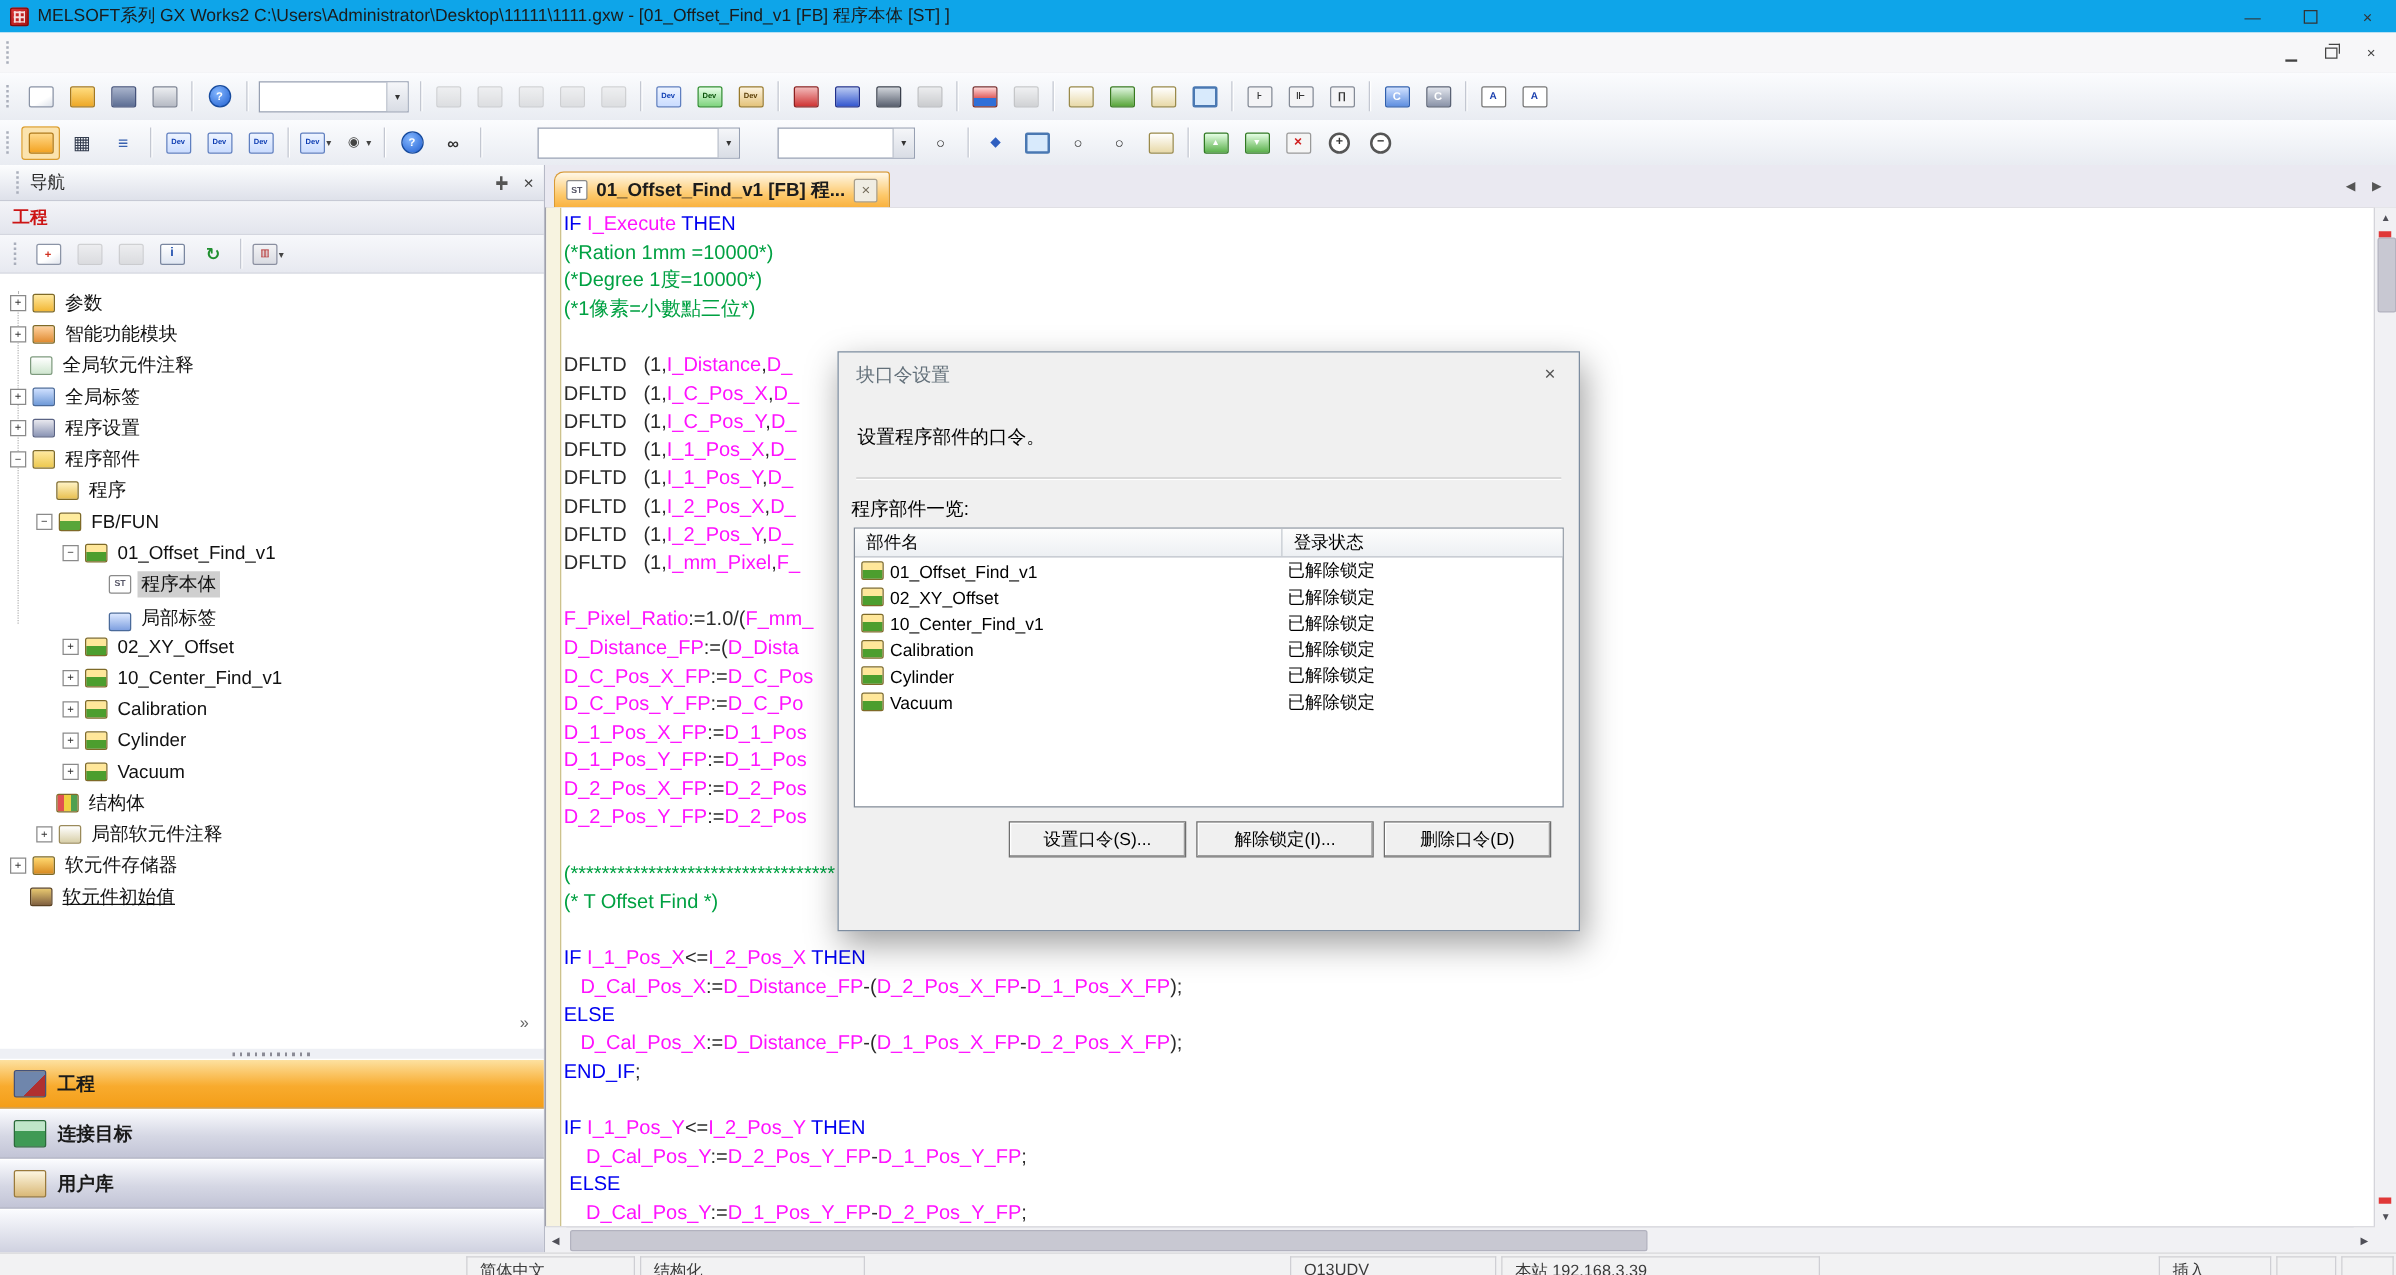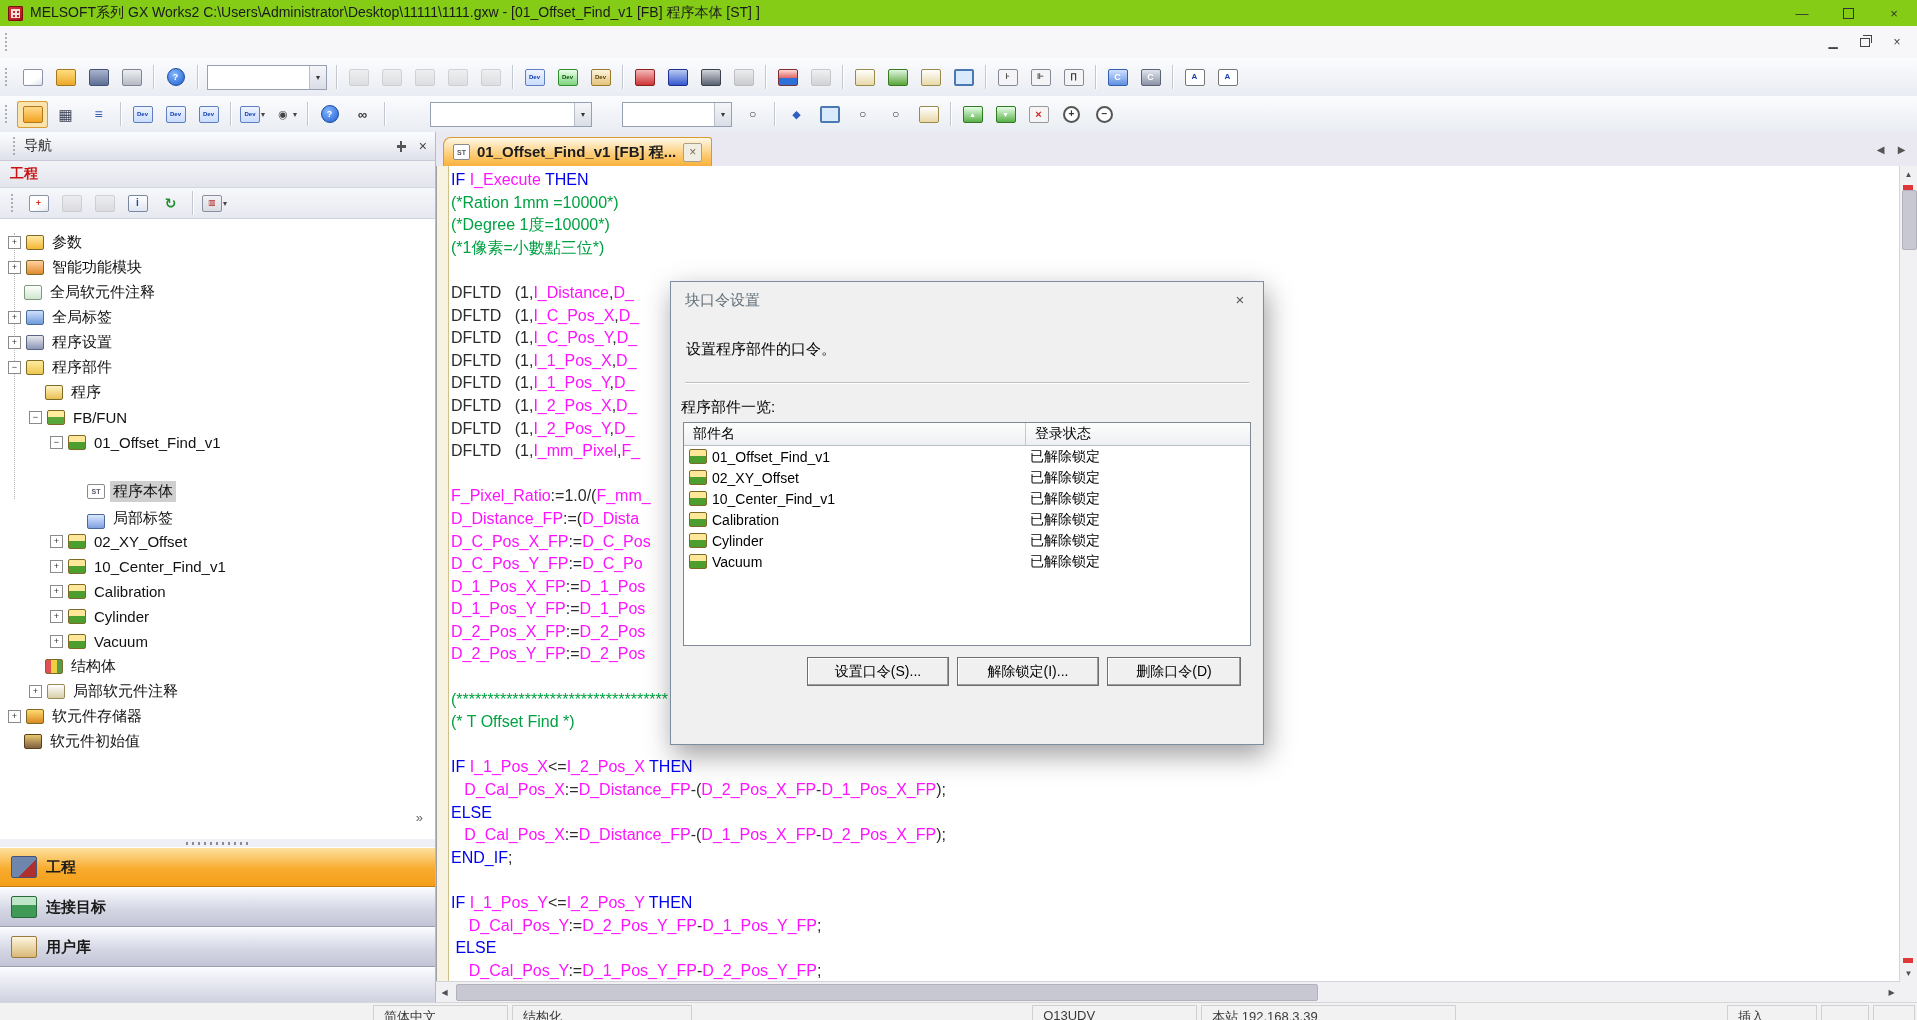--- a/index.html
+++ b/index.html
@@ -6,7 +6,7 @@
     font-family:"Liberation Sans","DejaVu Sans",sans-serif;background:#f0f0f0;
     -webkit-font-smoothing:antialiased;}
   
-  #titlebar{position:absolute;left:0;top:0;width:1917px;height:26px;background:#84cc16;
+  #titlebar{position:absolute;left:0;top:0;width:1917px;height:26px;background:#0ea5e9;
     display:flex;align-items:center;border-bottom:1px solid #ececec;}
   #app-icon{width:15px;height:15px;margin:0 7px 0 8px;background:linear-gradient(135deg,#e03535,#a31212);
     border-radius:2px;box-shadow:inset 0 0 0 1px #7d0d0d;position:relative}

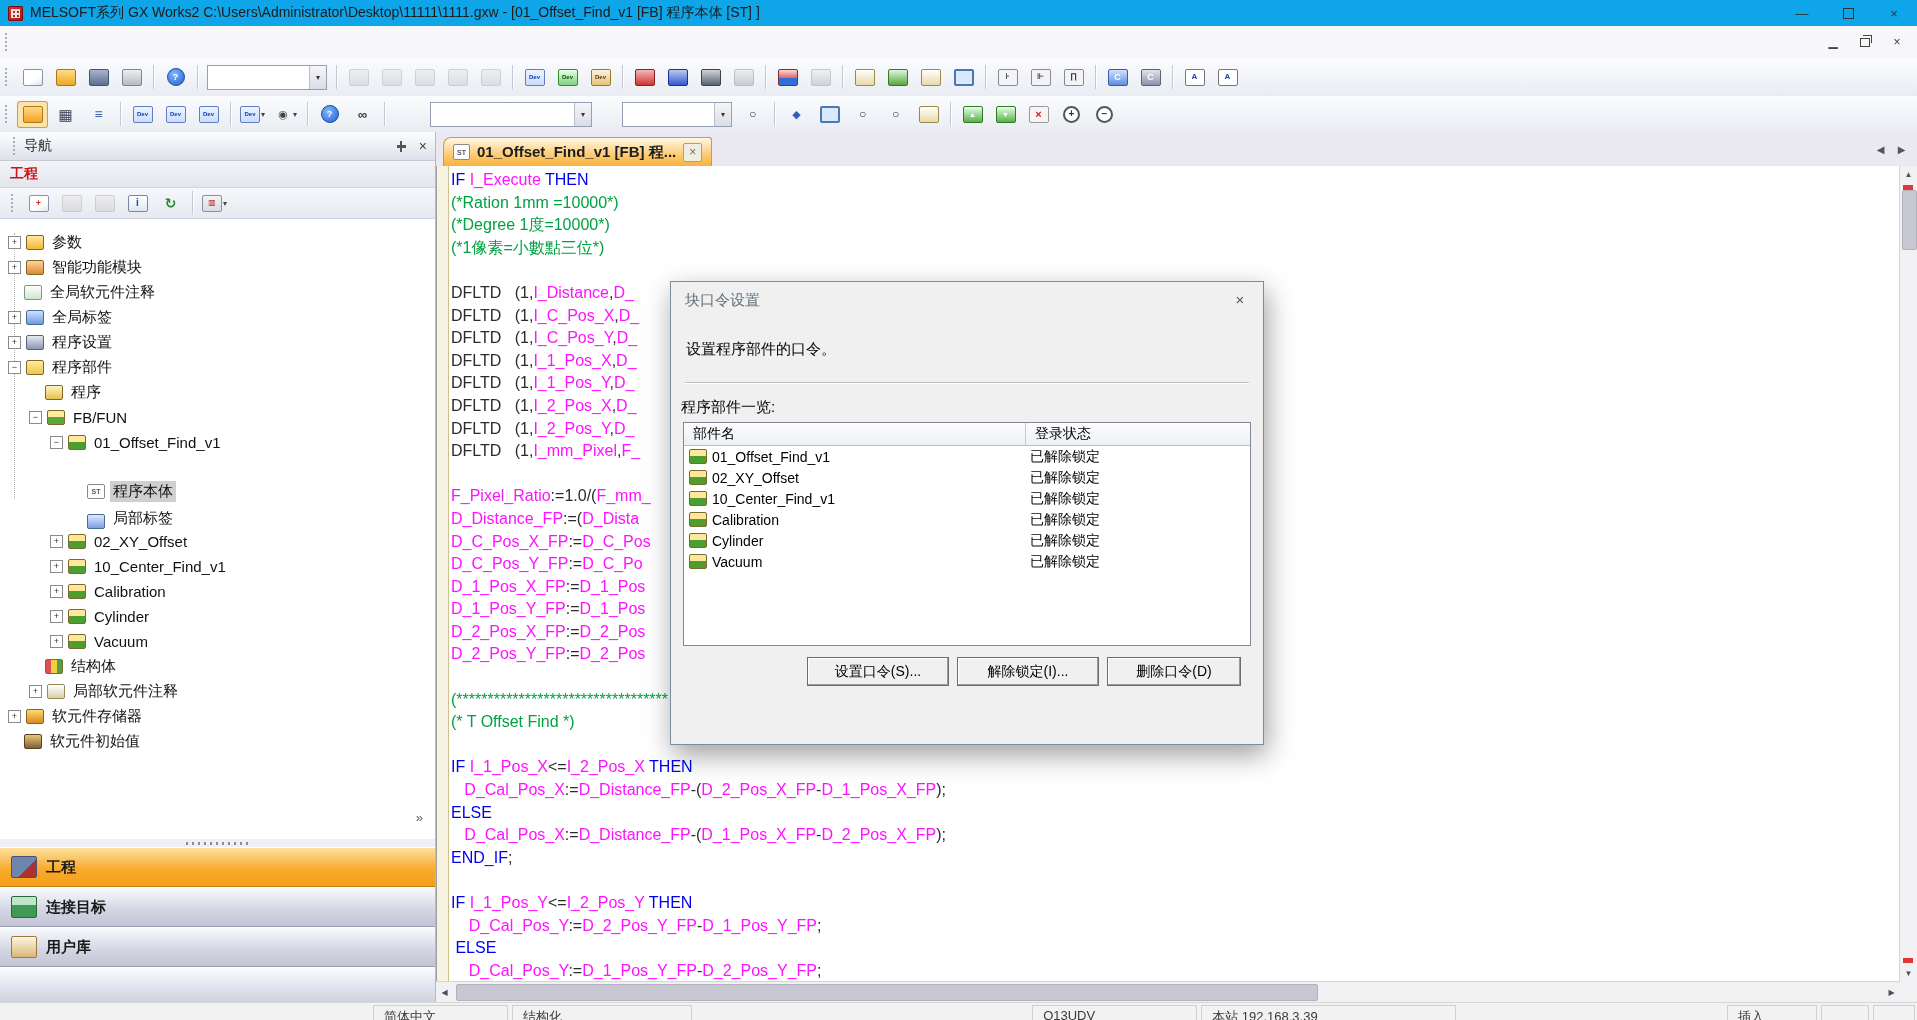--- a/index.html
+++ b/index.html
@@ -483,7 +483,7 @@
           <span class="ni ni-fbdir"></span>
           <span class="tlabel">01_Offset_Find_v1</span>
         </div>
-        <div class="trow sel" style="padding-left: 71px; margin-top: 24px;">
+        <div class="trow sel" style="padding-left: 71px;">
           <span class="tspace"></span>
           <span class="ni ni-st">ST</span>
           <span class="tlabel">程序本体</span>

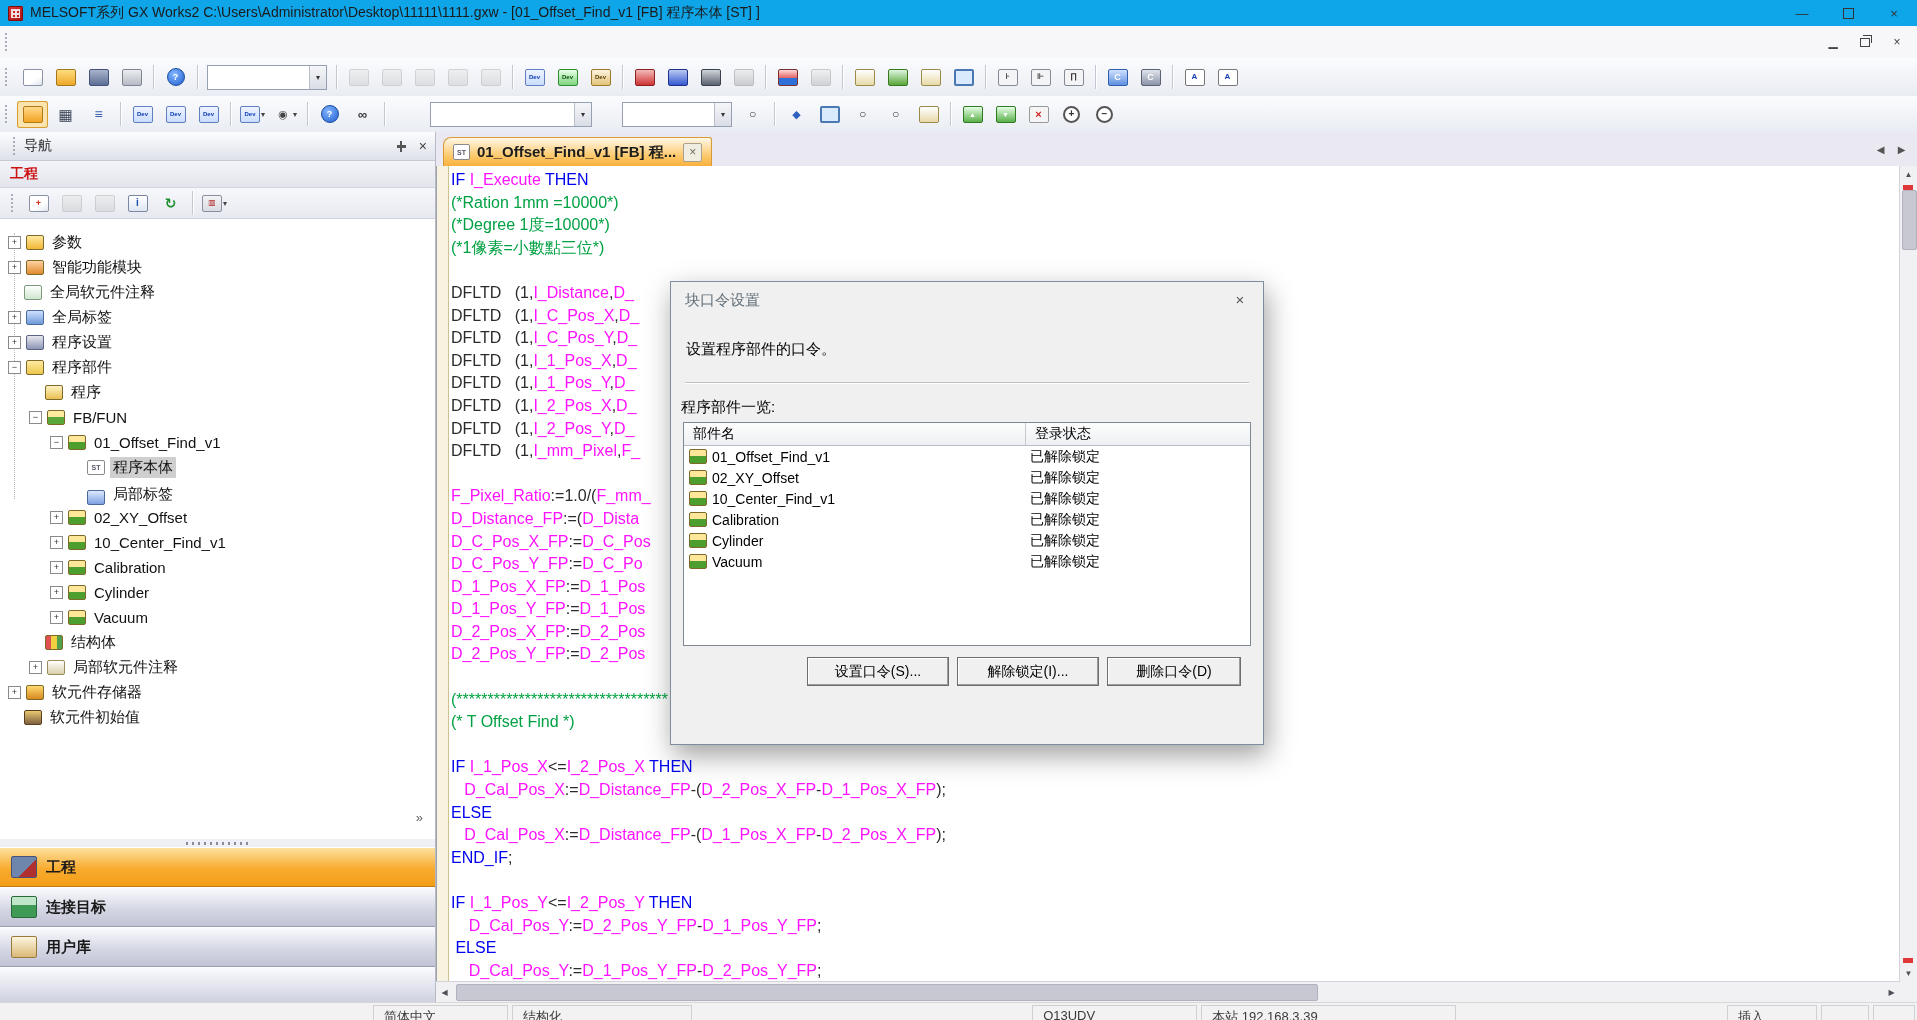--- a/index.html
+++ b/index.html
@@ -533,7 +533,7 @@
           <span class="ni ni-dmem"></span>
           <span class="tlabel">软元件存储器</span>
         </div>
-        <div class="trow" style="padding-left: 8px;">
+        <div class="trow" style="padding-left: 8px; text-decoration: underline;">
           <span class="tspace"></span>
           <span class="ni ni-dinit"></span>
           <span class="tlabel">软元件初始值</span>

